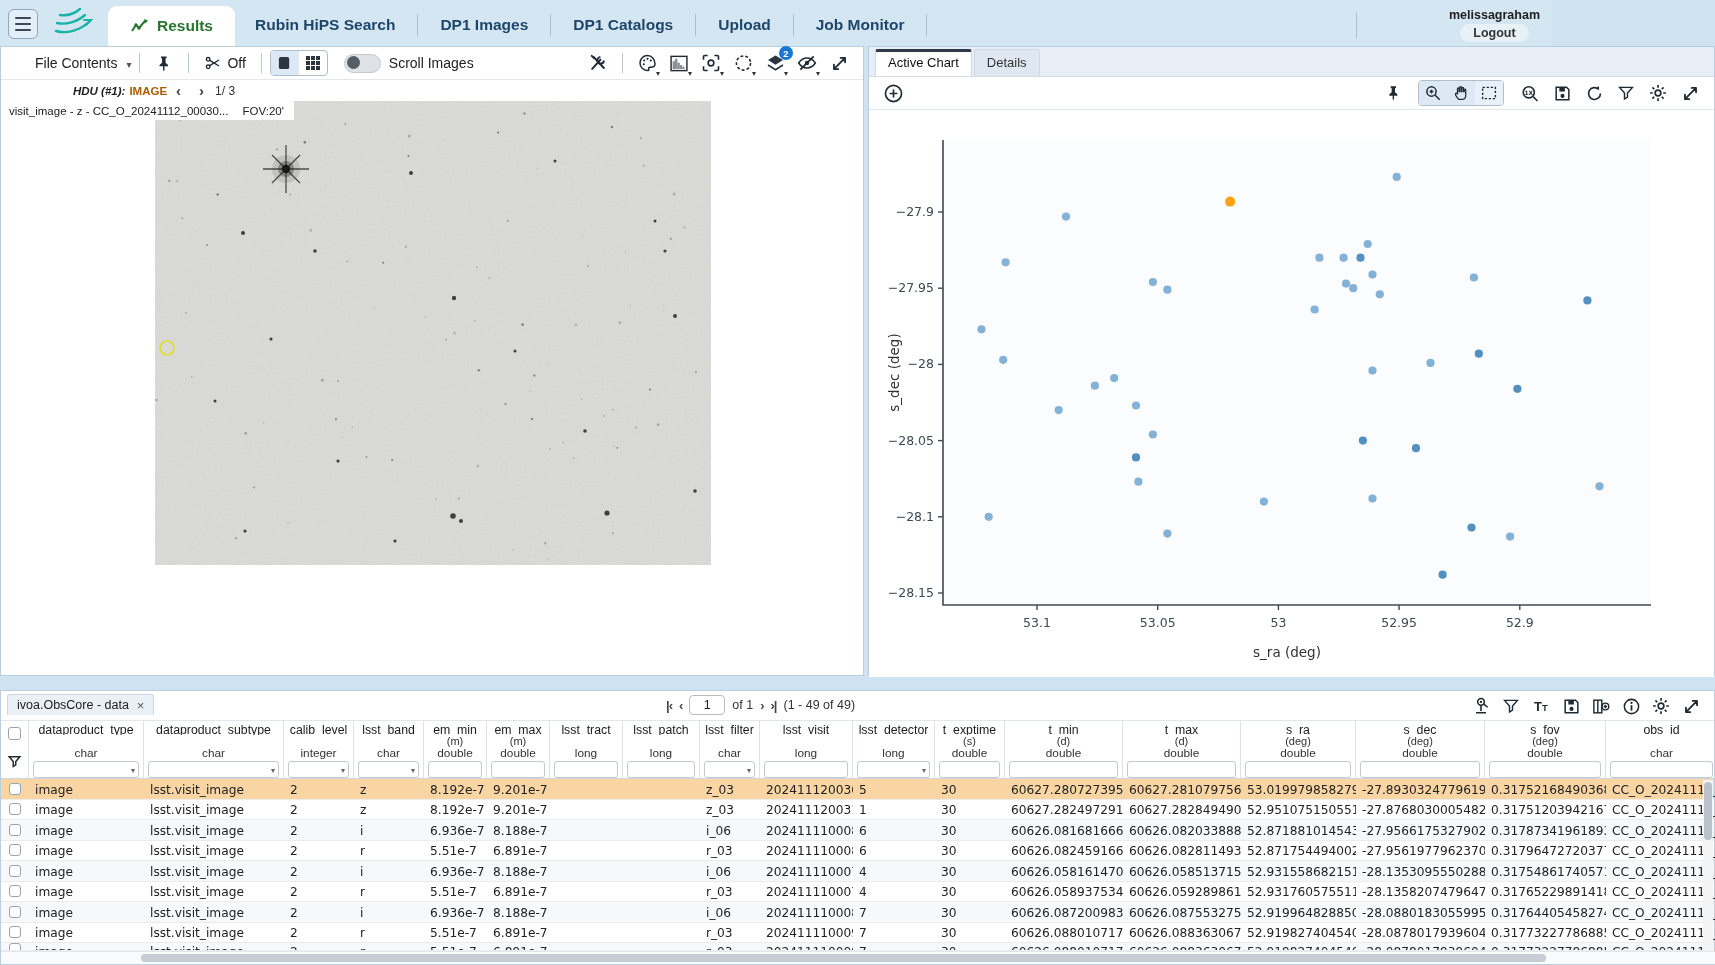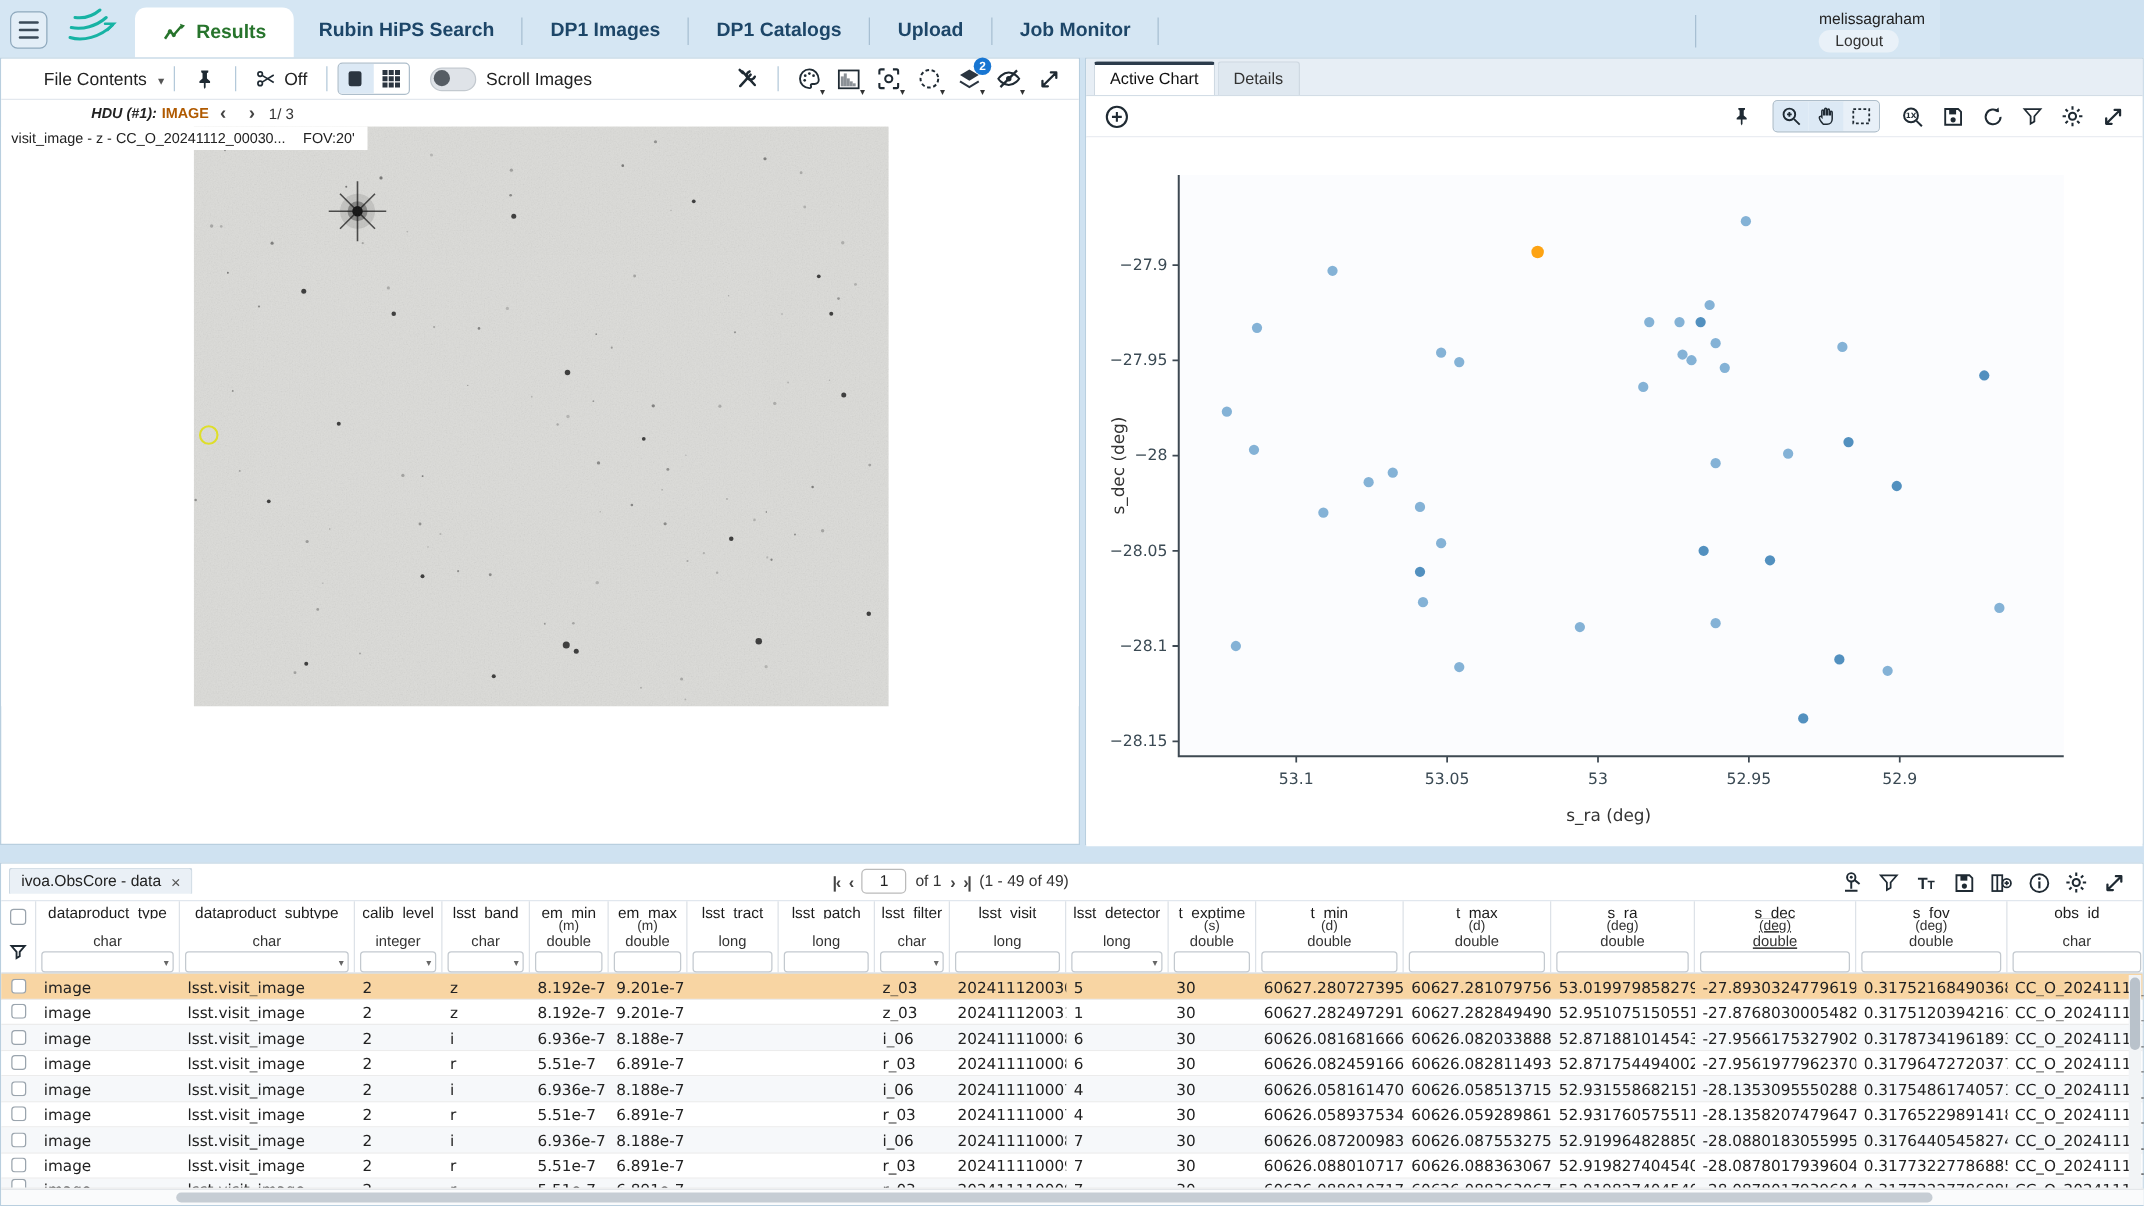--- a/index.html
+++ b/index.html
@@ -17,7 +17,7 @@
   .nav-tab{padding:11px 20px 12px 20px;font-size:15.5px;font-weight:700;color:#1d4668;cursor:pointer;white-space:nowrap;}
   .nav-tab.active{background:#ffffff;border-radius:9px 9px 0 0;color:#27742c;display:flex;align-items:center;gap:8px;padding:11px 22px;}
   .nav-sep{width:1px;height:22px;background:#a7bfd2;margin:0 2px 10px 2px;align-self:flex-end;}
-  .nav-right{margin-left:auto;display:flex;flex-direction:column;align-items:flex-start;padding:5px 12px 4px 0;}
+  .nav-right{margin-left:auto;display:flex;flex-direction:column;align-items:center;padding:5px 12px 4px 0;font-weight:bold;}
   .user{font-size:12.5px;color:#222;margin-bottom:2px;}
   .logout{font-size:12.5px;color:#333;background:#e9f1f8;border-radius:11px;padding:2px 13px;cursor:pointer;}
   .nav-user-sep{position:absolute;right:195px;top:12px;width:1px;height:26px;background:#a7bfd2;}

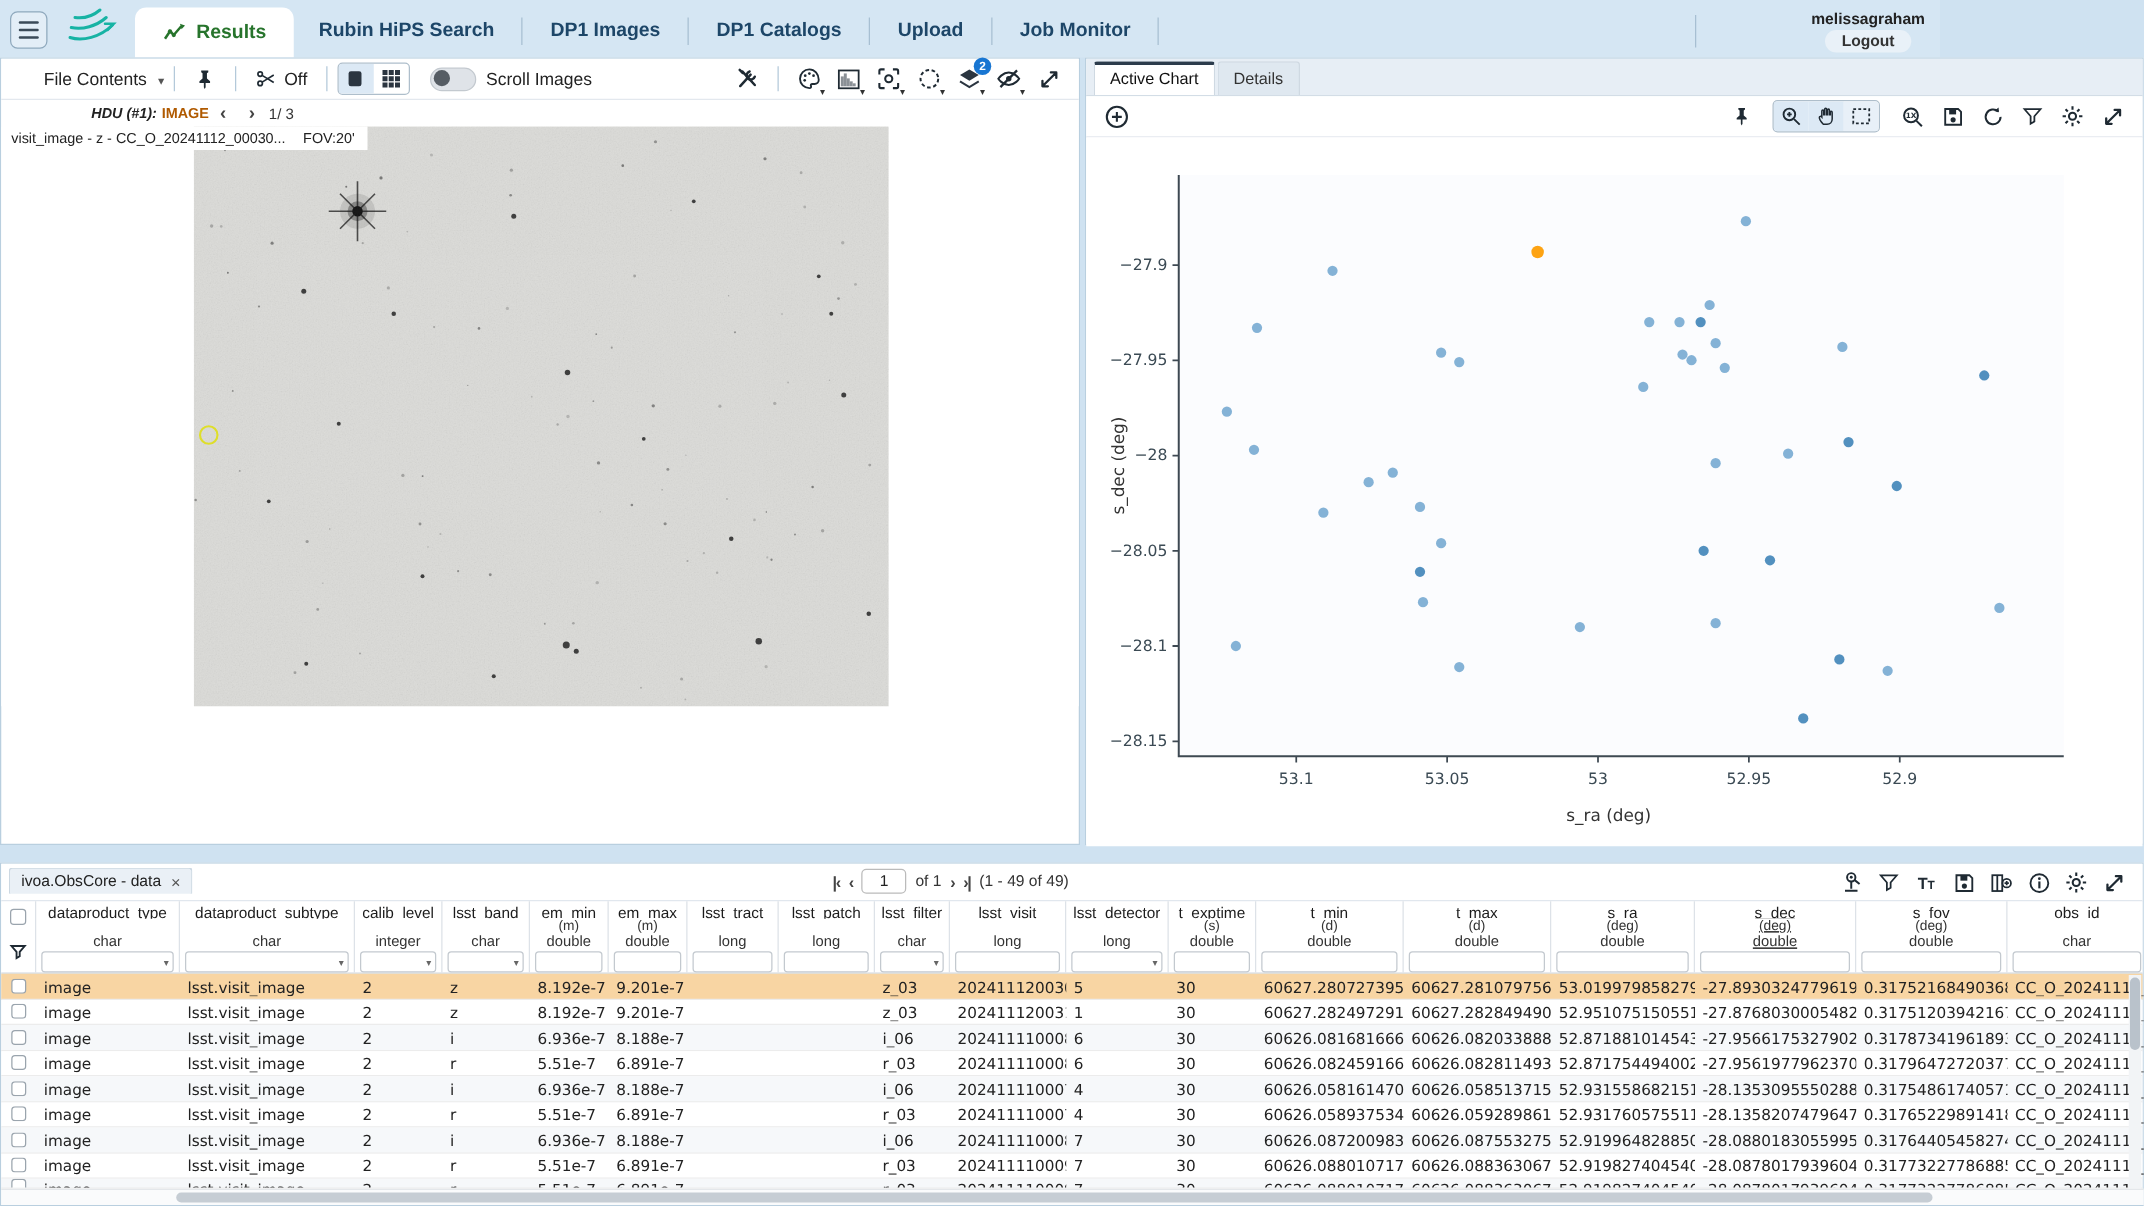--- a/index.html
+++ b/index.html
@@ -770,7 +770,7 @@
         <div class="h-type">double</div>
         <div class="h-filter"></div>
       </div>
-      <div class="th" style="width: 129px; text-decoration: underline;">
+      <div class="th" style="width: 129px;">
         <div class="h-name">s_dec</div>
         <div class="h-unit">(deg)</div>
         <div class="h-type">double</div>

